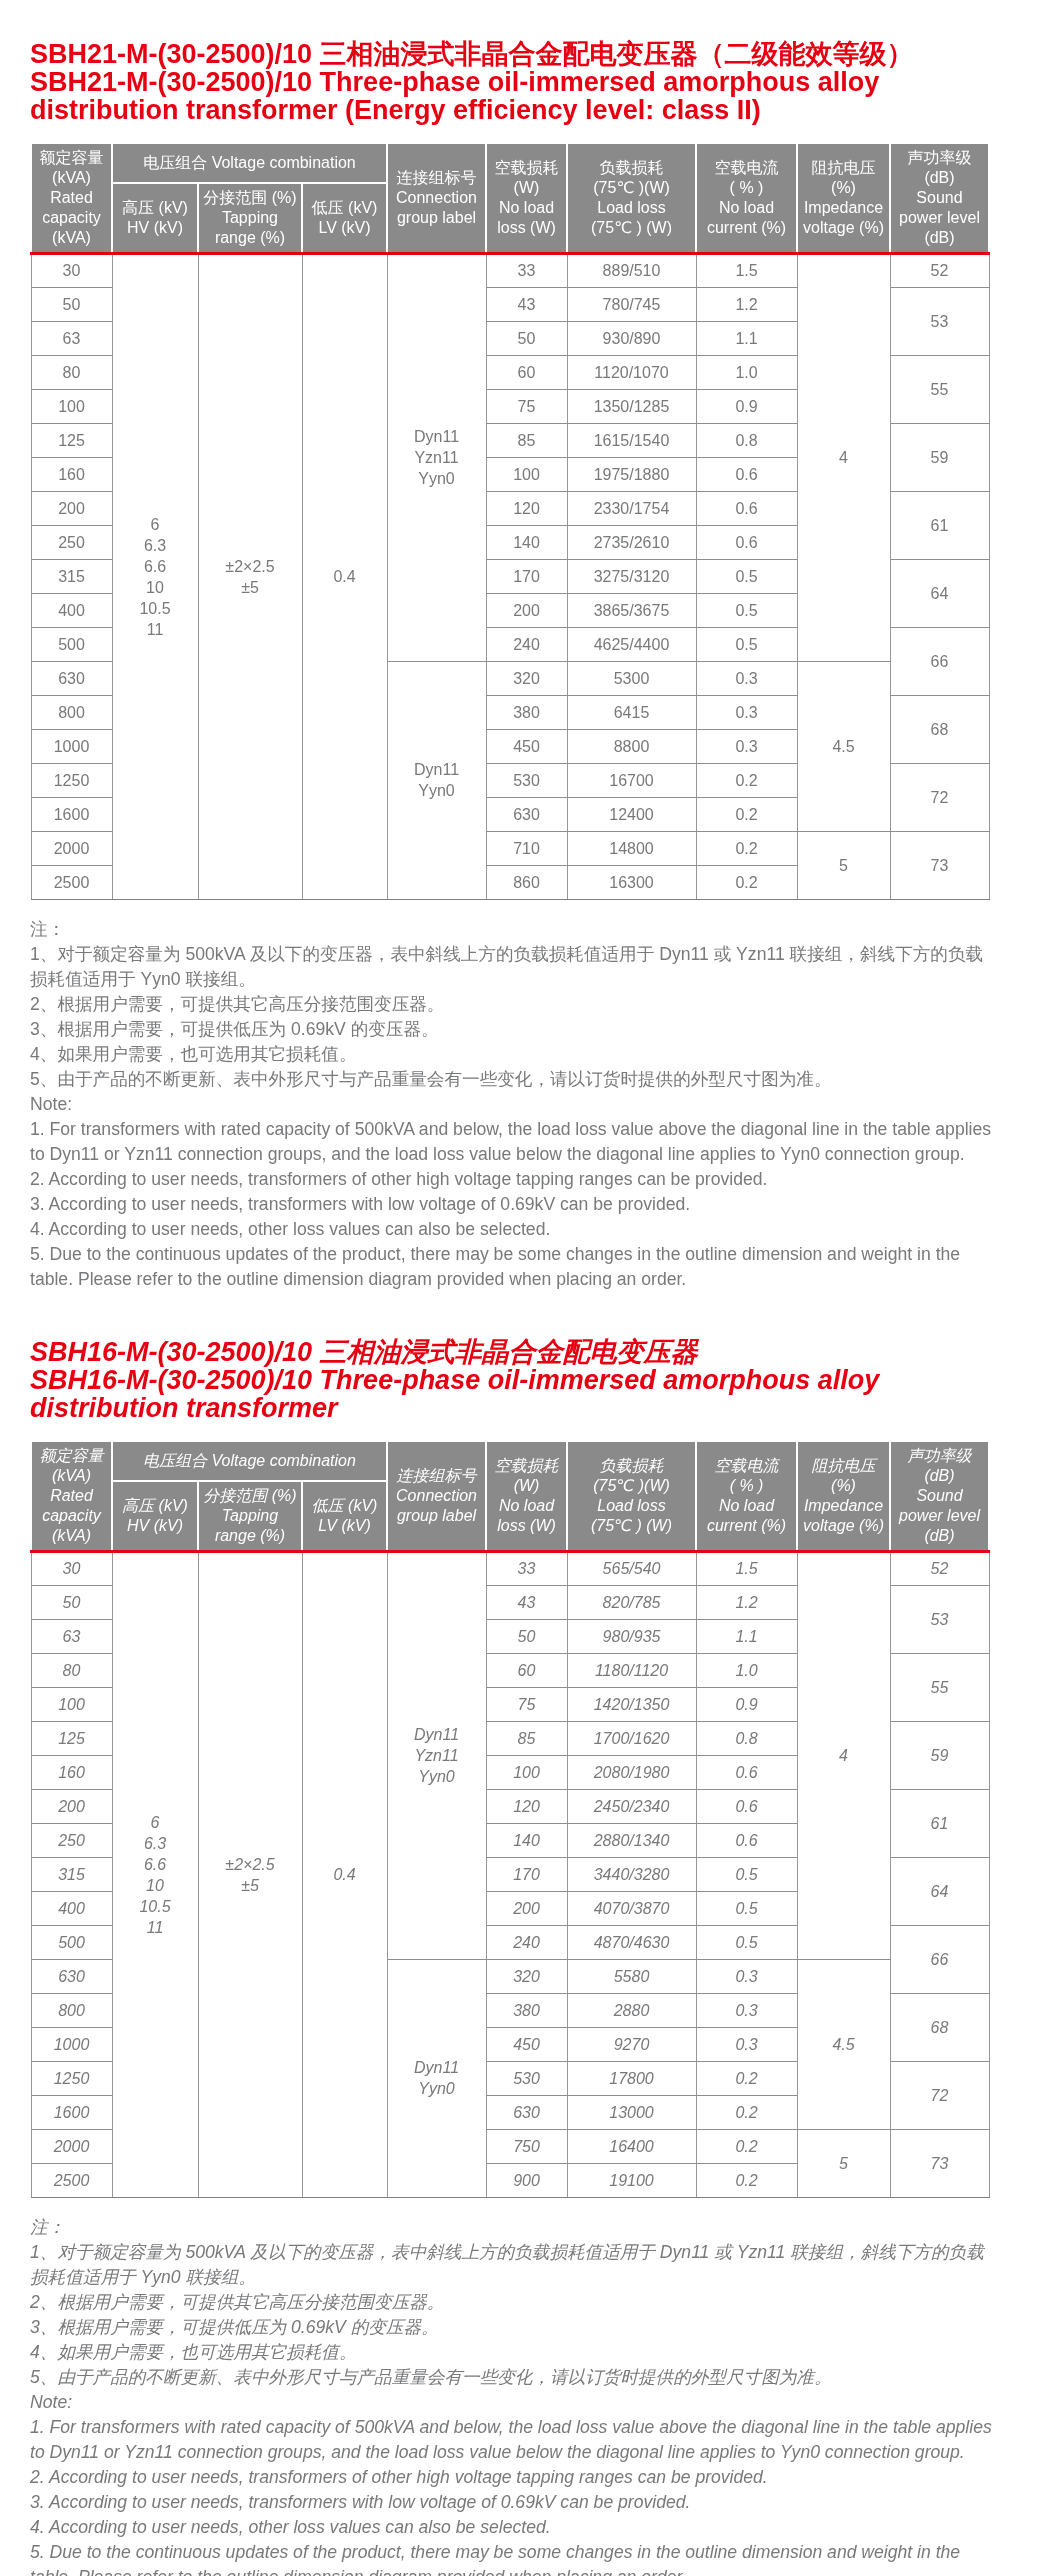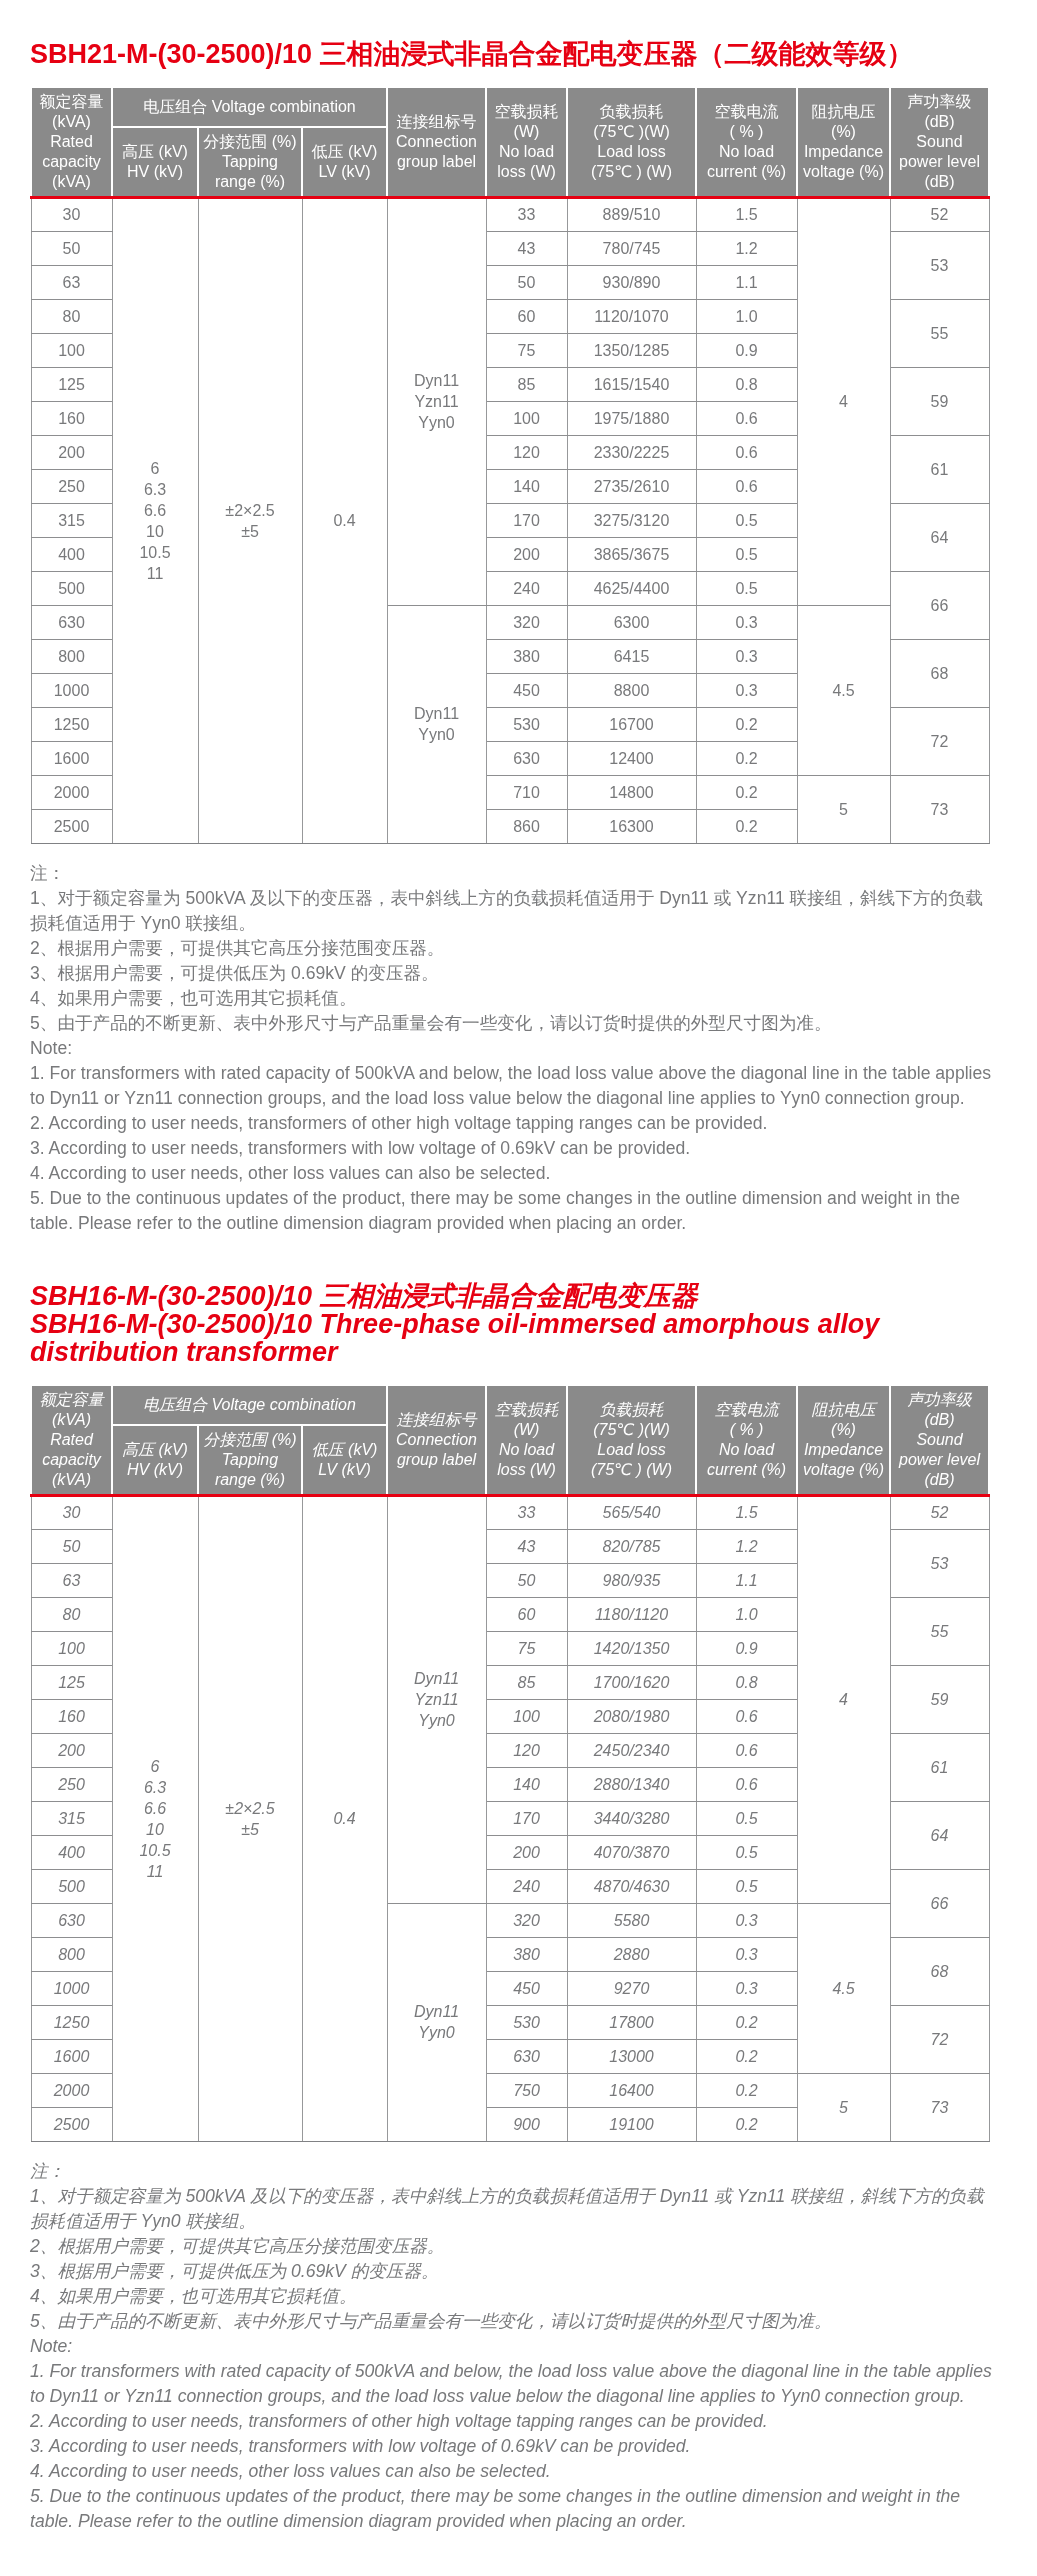--- a/index.html
+++ b/index.html
@@ -71,6 +71,7 @@
   <div class="section">
     <div class="sec-title">
       <div class="t-zh">SBH21-M-(30-2500)/10 三相油浸式非晶合金配电变压器（二级能效等级）</div>
+      <div class="t-en">SBH21-M-(30-2500)/10 Three-phase oil-immersed amorphous alloy distribution transformer (Energy efficiency level: class II)</div>
     </div>
 
     <table class="spec">

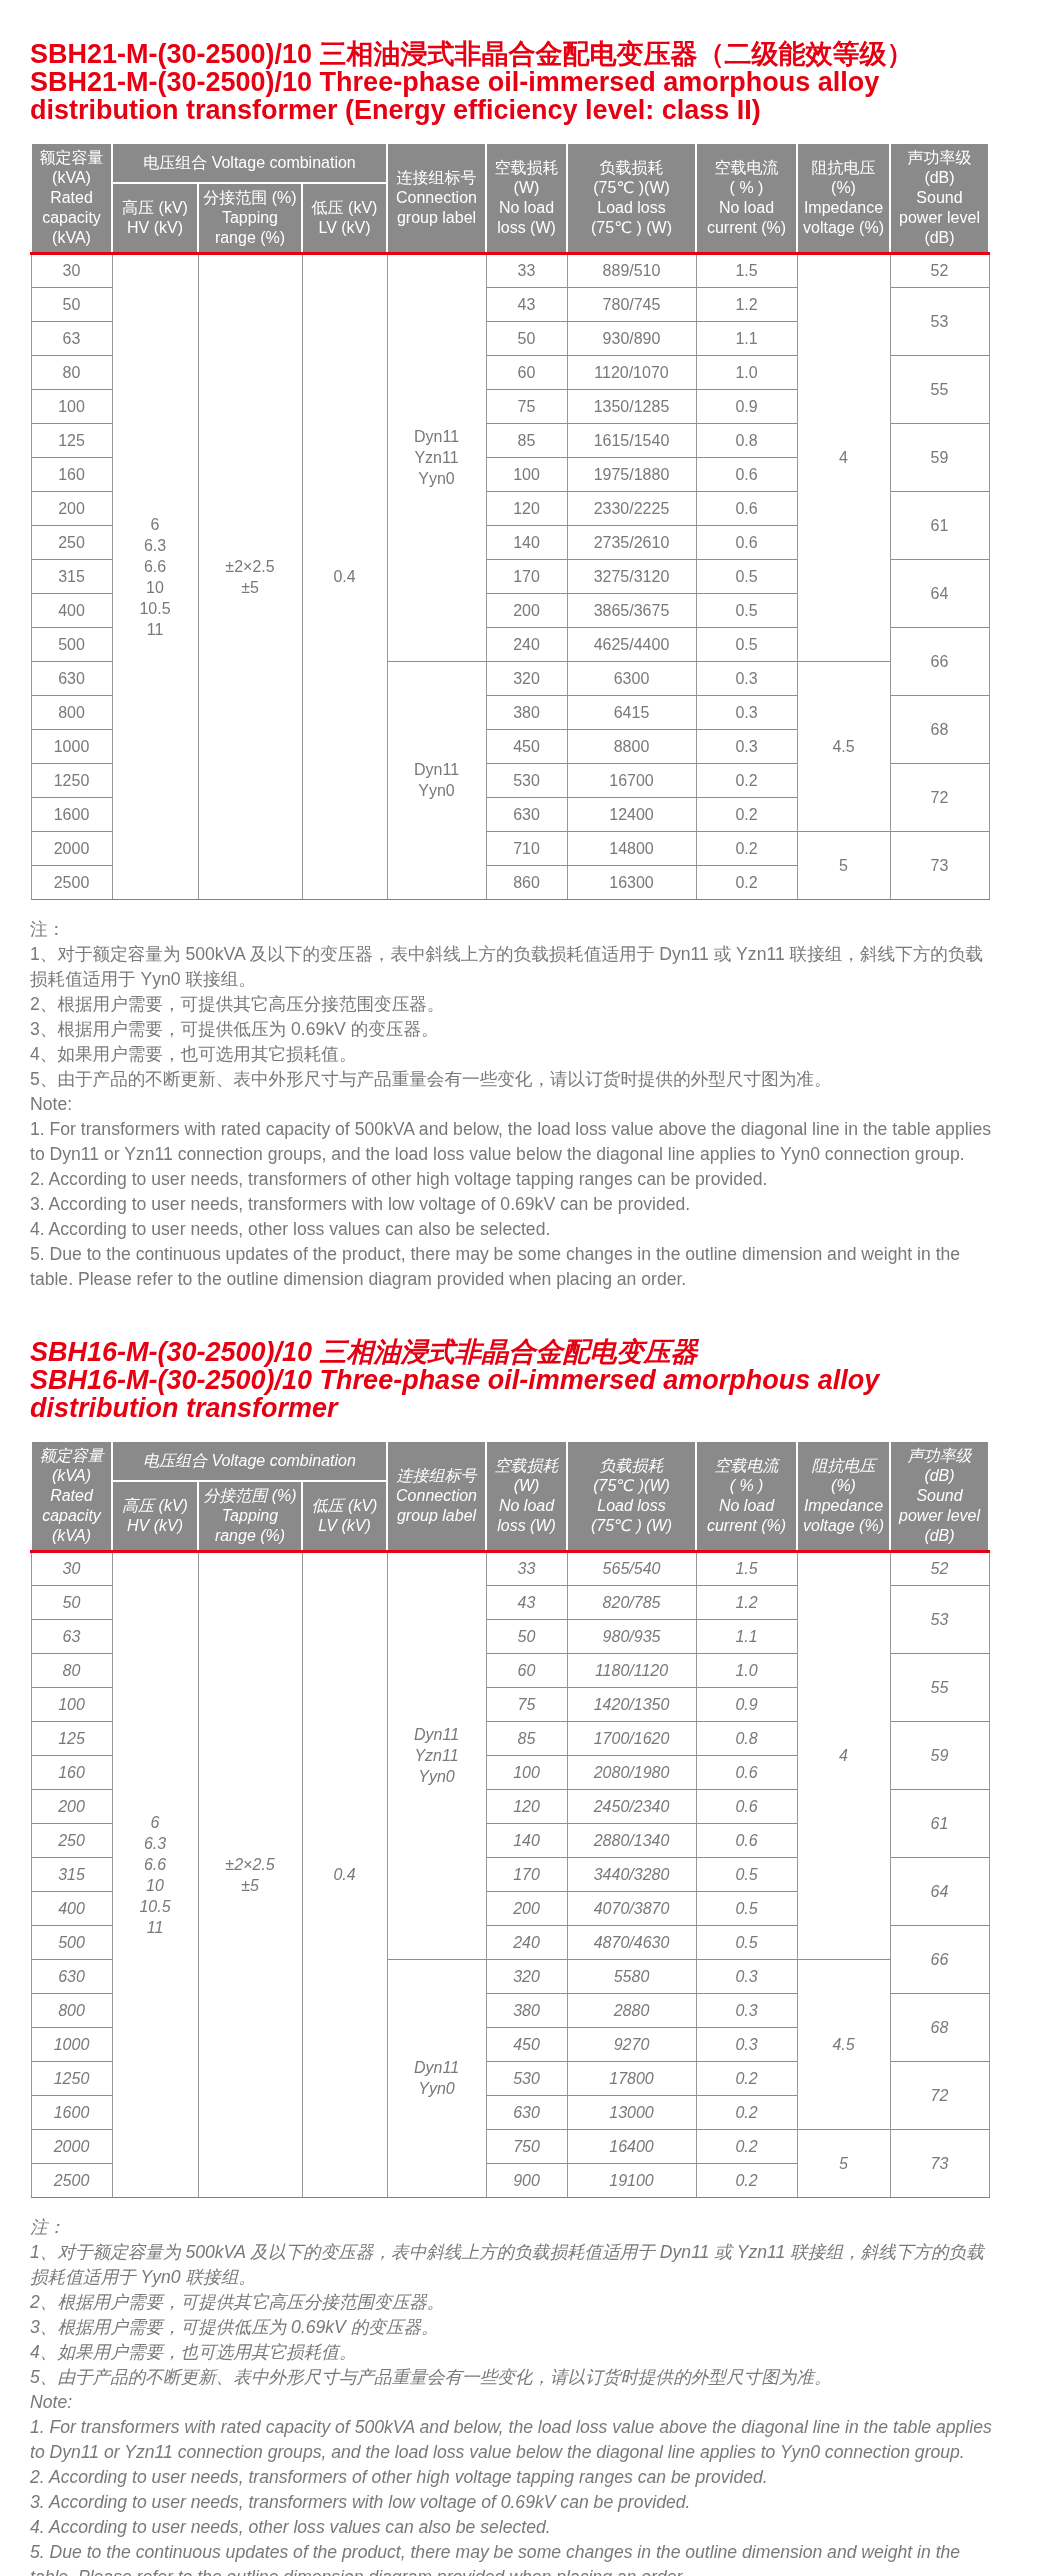--- a/index.html
+++ b/index.html
@@ -159,7 +159,7 @@
           <tr>
             <td>200</td>
             <td>120</td>
-            <td>2330/2225</td>
+            <td>2330/1754</td>
             <td>0.6</td>
             <td rowspan="2">61</td>
           </tr>

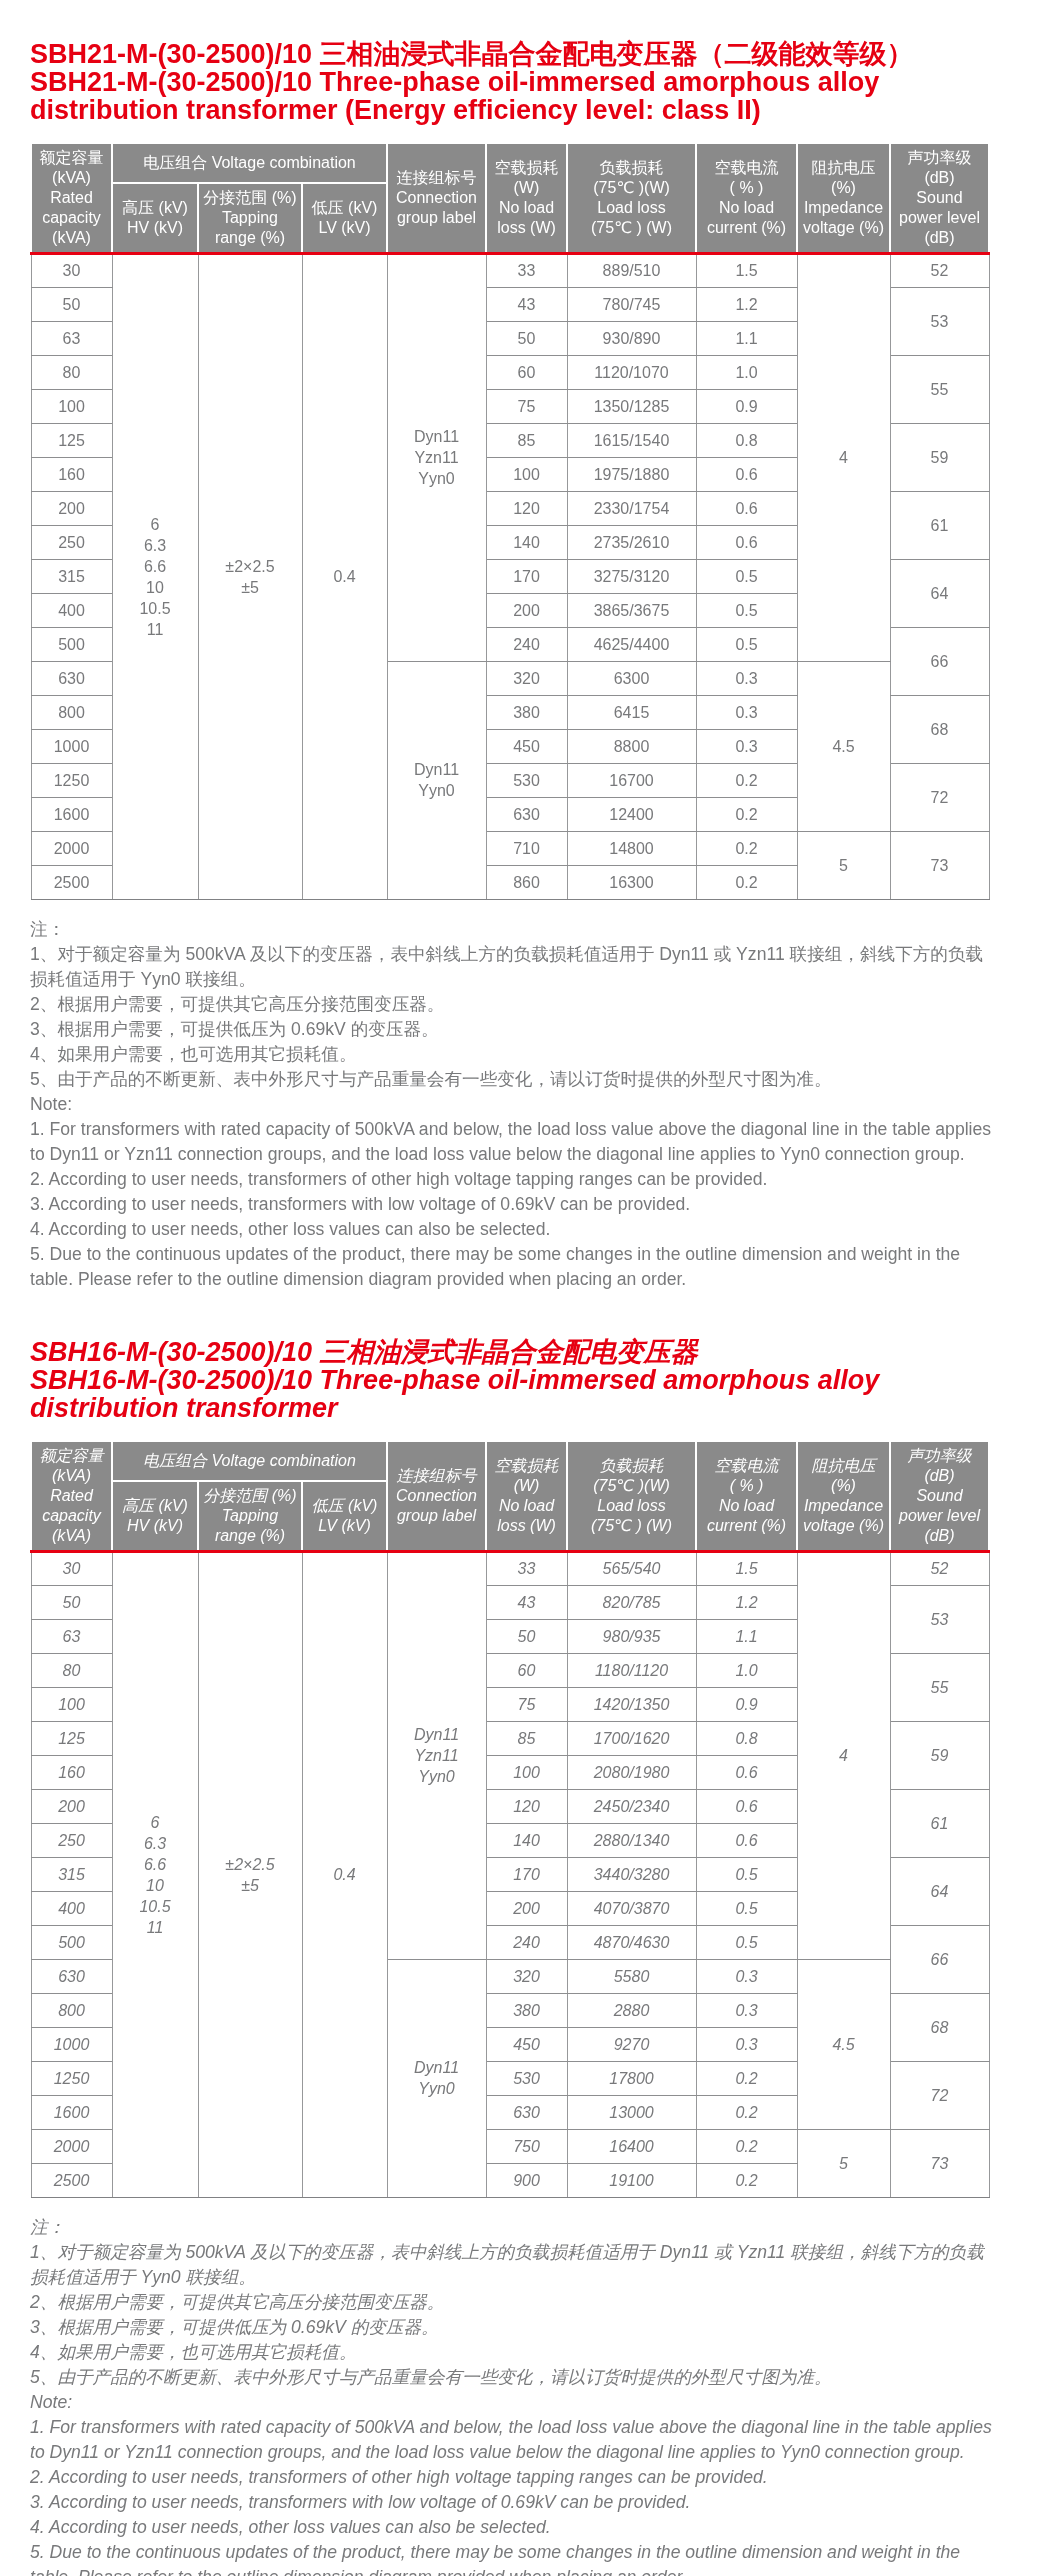--- a/index.html
+++ b/index.html
@@ -193,7 +193,7 @@
             <td>630</td>
             <td rowspan="7" class="endrow">Dyn11<br>Yyn0</td>
             <td>320</td>
-            <td>6300</td>
+            <td>5300</td>
             <td>0.3</td>
             <td rowspan="5">4.5</td>
           </tr>

